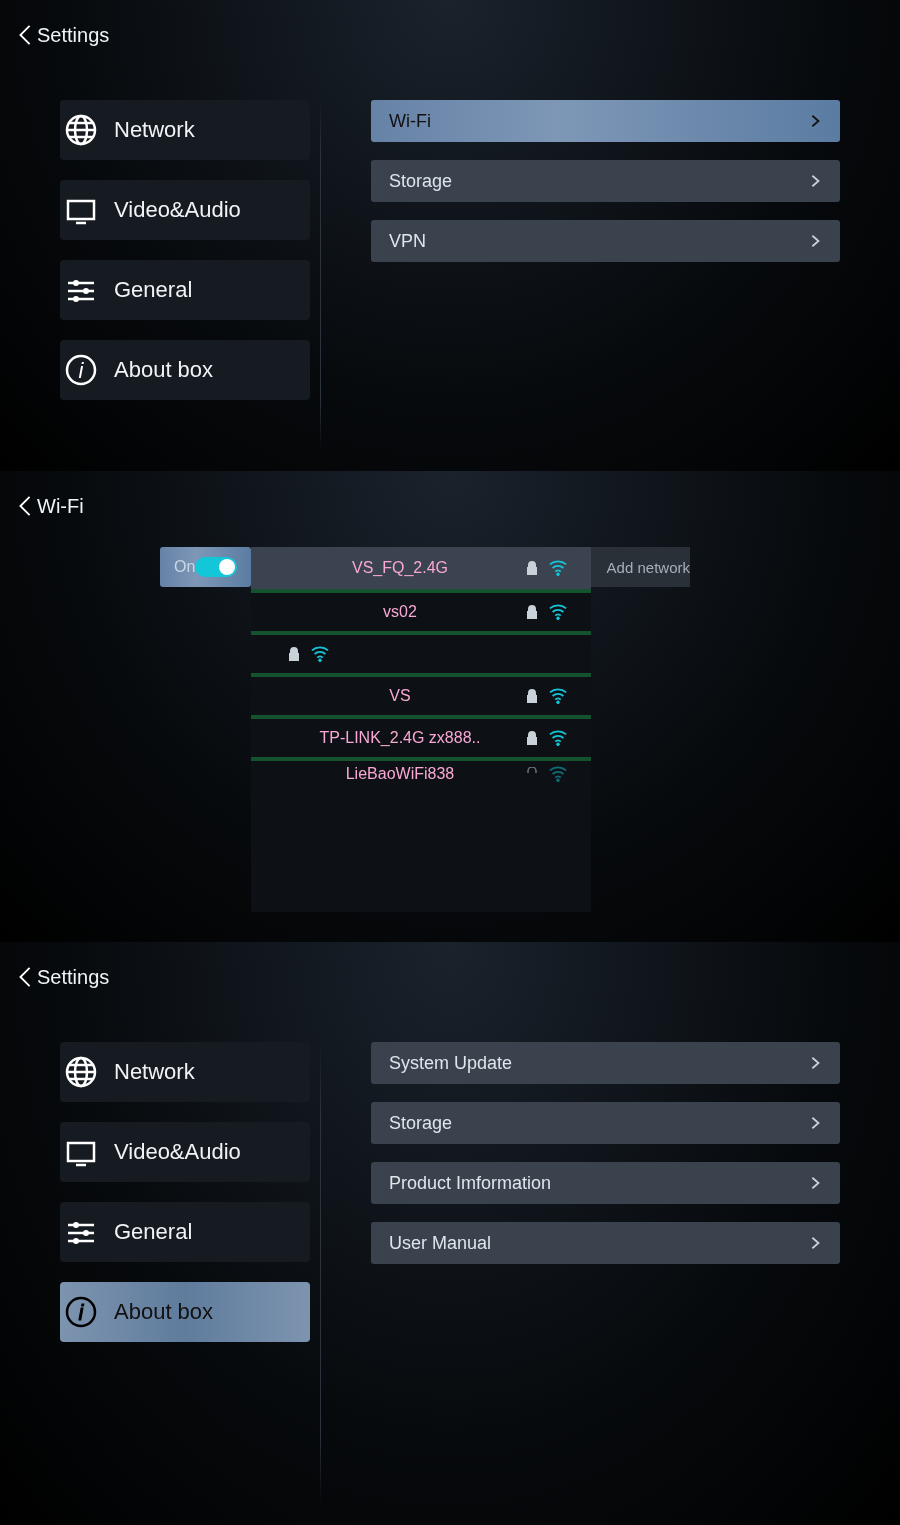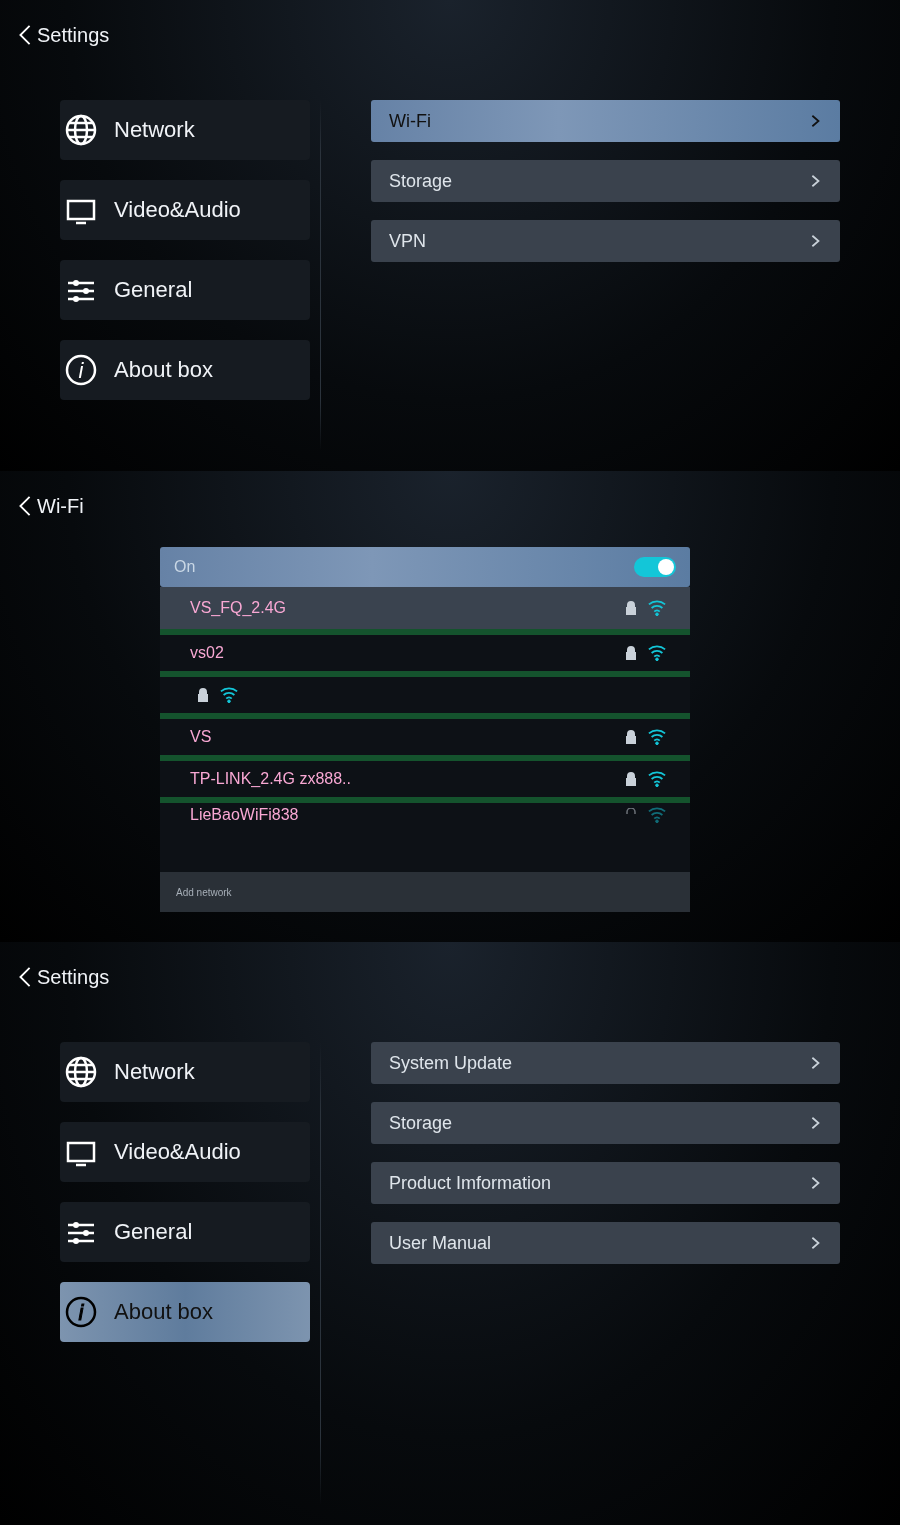--- a/index.html
+++ b/index.html
@@ -56,7 +56,7 @@
   .r-row.sel .chev svg{stroke:#111;}
 
   
-  .wifi-block{position:absolute;left:160px;right:210px;top:76px;bottom:30px;display:flex;flex-direction:column;}
+  .wifi-block{position:absolute;left:160px;right:210px;top:76px;bottom:30px;display:flex;flex-direction:row;text-align:center;}
   .wifi-top{height:40px;border-radius:3px;background:linear-gradient(90deg,#6682a6 0%, #7e97b7 40%, #5b7ca2 100%);display:flex;align-items:center;justify-content:space-between;padding:0 14px;}
   .wifi-top .onlbl{font-size:16px;color:#c9d7e5;}
   .toggle{width:42px;height:20px;border-radius:10px;background:var(--cyan);position:relative;cursor:pointer;}

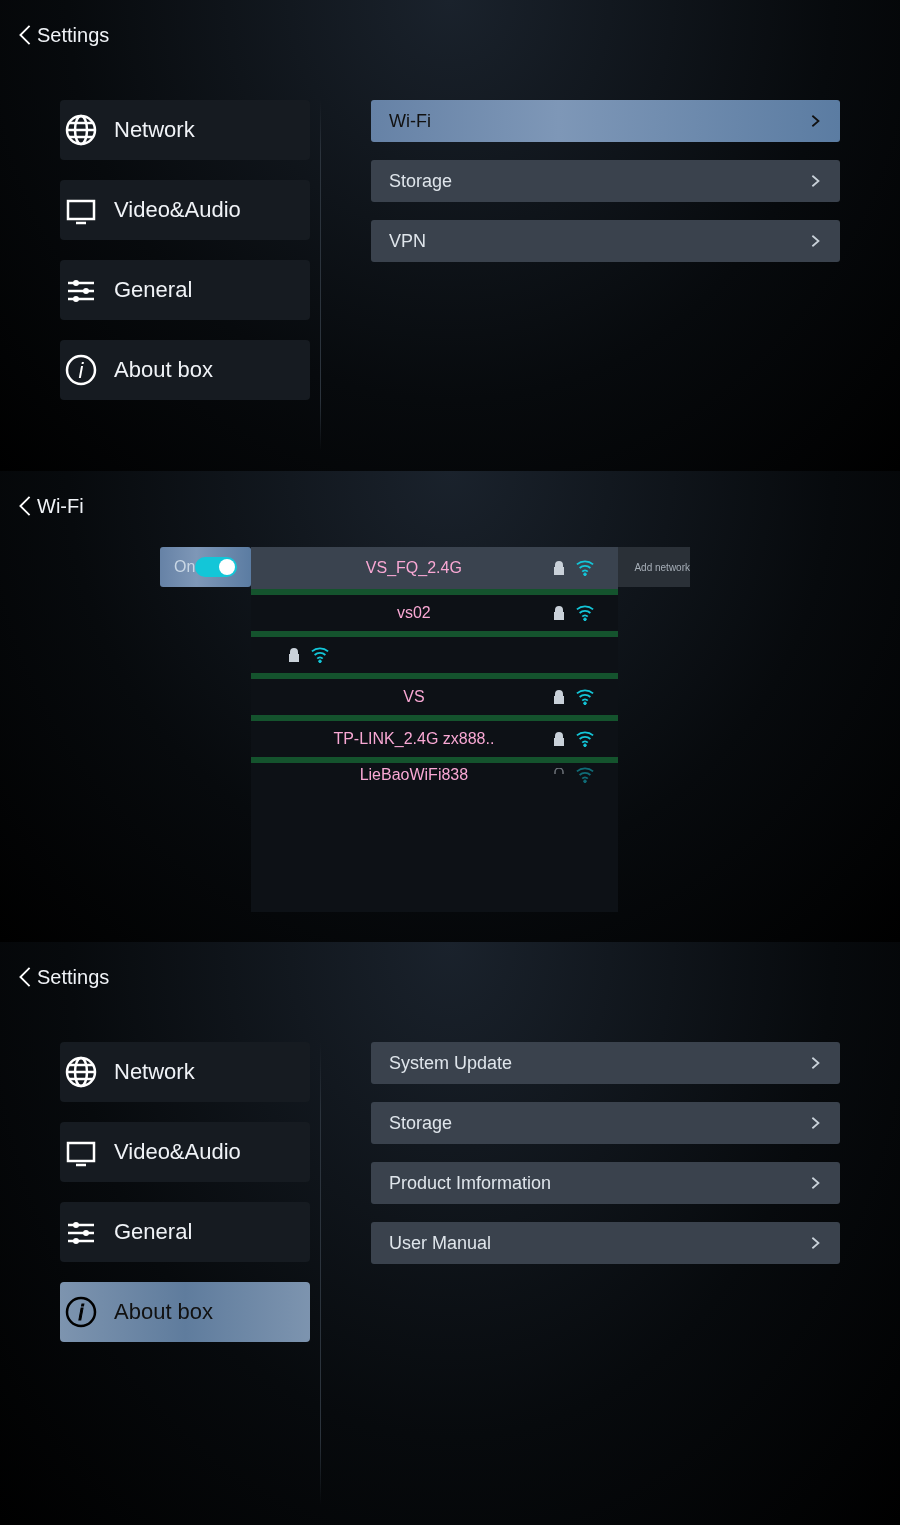--- a/index.html
+++ b/index.html
@@ -70,7 +70,7 @@
   .w-row .ricon.lock svg{width:12px;height:14px;fill:#c9d1d9;}
   .w-row .ricon.sig{margin-right:20px;}
   .w-row .ricon.sig svg{width:22px;height:18px;}
-  .wifi-add{height:40px;background:#2a3037;display:flex;align-items:center;padding-left:16px;color:#a6aeb7;font-size:10px;cursor:pointer;}
+  .wifi-add{height:40px;background:#2a3037;display:flex;align-items:center;padding-left:16px;color:#a6aeb7;font-size:15px;cursor:pointer;}
 </style>
 </head>
 <body>

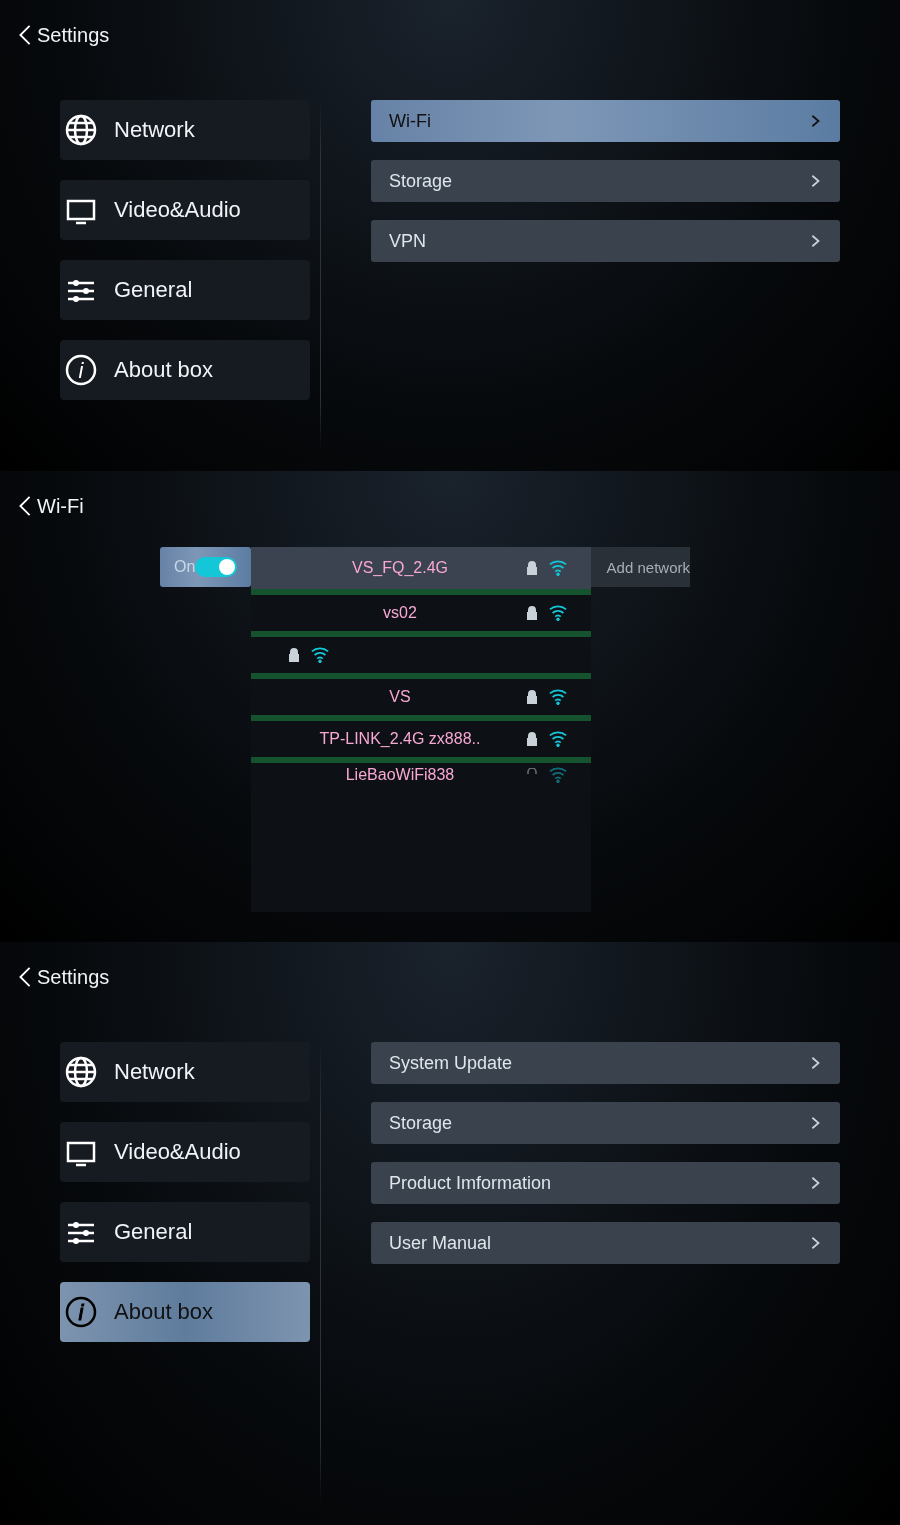--- a/index.html
+++ b/index.html
@@ -62,7 +62,7 @@
   .toggle{width:42px;height:20px;border-radius:10px;background:var(--cyan);position:relative;cursor:pointer;}
   .toggle .knob{position:absolute;right:2px;top:2px;width:16px;height:16px;border-radius:50%;background:#fff;}
   .wifi-scroll{flex:1;overflow:hidden;background:#0d1116;}
-  .w-row{height:42px;display:flex;align-items:center;padding:0 0 0 30px;border-top:6px solid #14532d;cursor:pointer;}
+  .w-row{height:42px;display:flex;align-items:center;padding:0 0 0 30px;border-top:4px solid #14532d;cursor:pointer;}
   .w-row.first{background:#3a434f;border-top:none;}
   .w-row .ssid{flex:1;font-size:16px;color:#f9a8d4;}
   .w-row.last{height:30px;}

